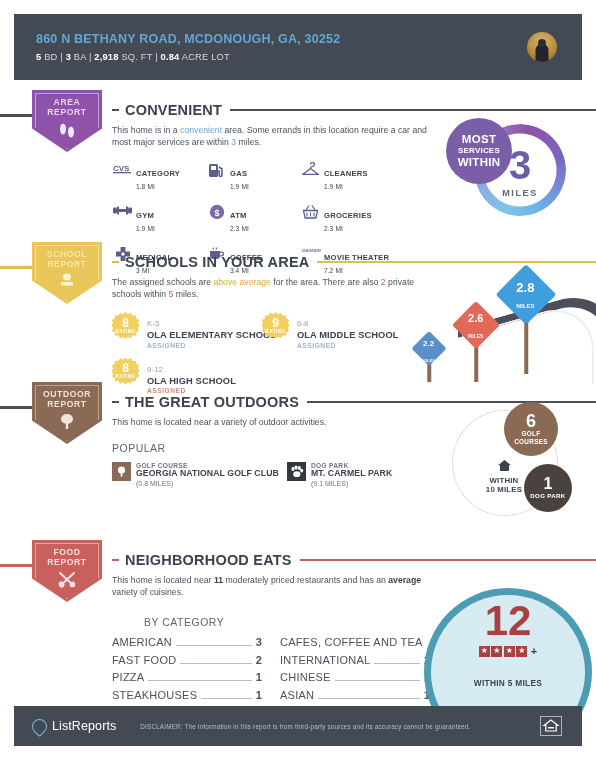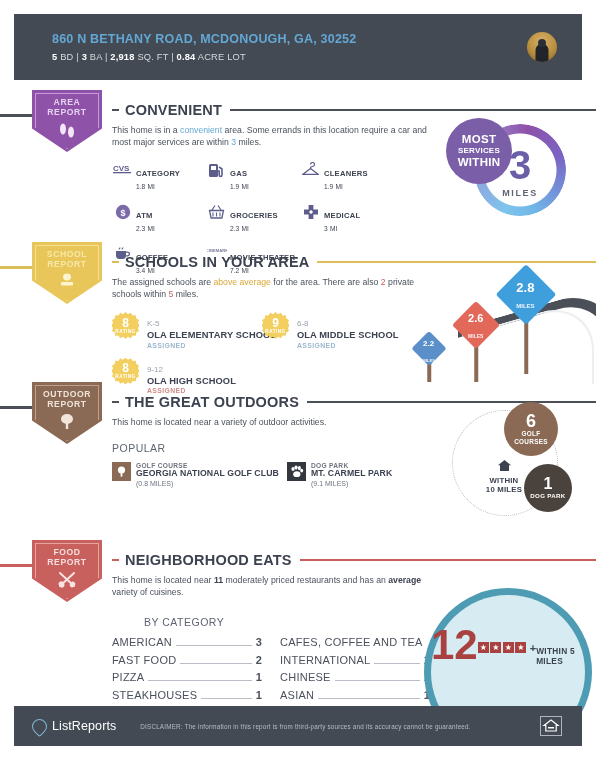--- a/index.html
+++ b/index.html
@@ -15,7 +15,7 @@
     position:absolute;left:14px;top:14px;width:568px;height:66px;
     background:#434a54;display:flex;align-items:center;
   }
-  .hdr-left{padding-left:38px;flex:1;}
+  .hdr-left{padding-left:22px;flex:1;}
   .addr{color:#63a7d4;font-size:12.5px;font-weight:bold;letter-spacing:.2px;line-height:14.5px;}
   .specs{color:#d7dade;font-size:9.3px;letter-spacing:.2px;margin-top:6px;}
   .specs b{color:#ffffff;}

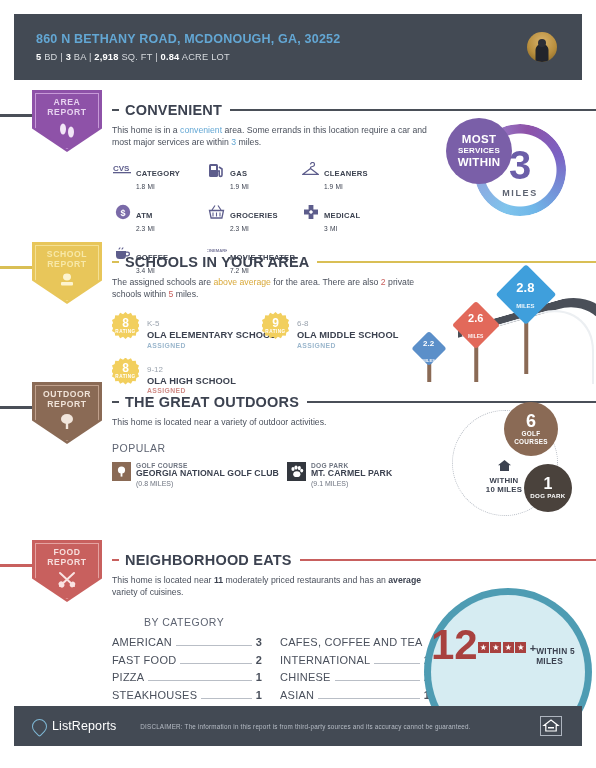--- a/index.html
+++ b/index.html
@@ -281,6 +281,21 @@
           </span>
         </div>
 
+        <div class="conv-item">
+          <span class="conv-ico">
+            <svg width="19" height="13" viewBox="0 0 19 13">
+                <rect x="0" y="3.5" width="3.4" height="6" rx="1.2" fill="#5d5d8c"></rect>
+                <rect x="15.6" y="3.5" width="3.4" height="6" rx="1.2" fill="#5d5d8c"></rect>
+                <rect x="3" y="5" width="13" height="3" fill="#5d5d8c"></rect>
+                <polygon points="6,2 6,11 3.5,9.5 3.5,3.5" fill="#5d5d8c"></polygon>
+                <polygon points="13,2 13,11 15.5,9.5 15.5,3.5" fill="#5d5d8c"></polygon>
+              </svg>
+          </span>
+          <span class="conv-tx">
+            <span class="conv-lb">GYM</span>
+            <div class="conv-mi"><span>1.9</span> <span>MI</span></div>
+          </span>
+        </div>
 
         <div class="conv-item">
           <span class="conv-ico">

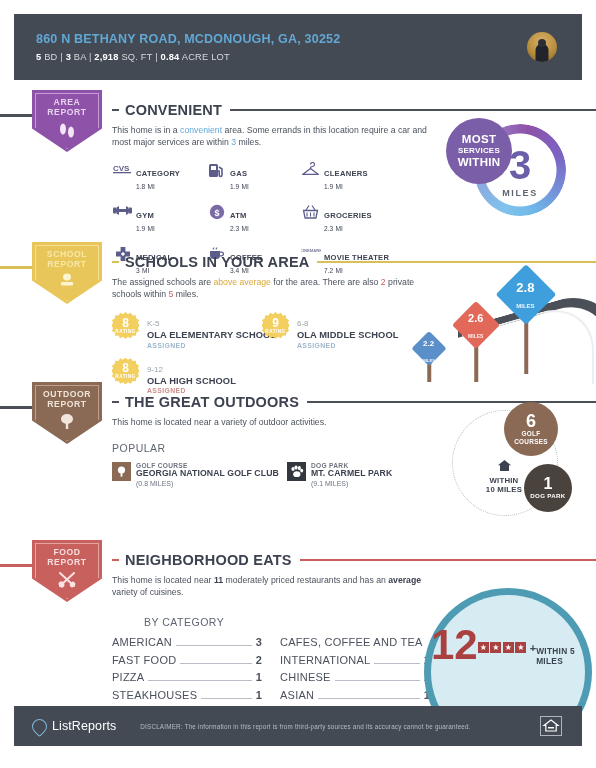--- a/index.html
+++ b/index.html
@@ -172,7 +172,7 @@
   .fc-outer{position:absolute;left:6px;top:0;width:168px;height:168px;border-radius:50%;background:#4e9cb3;}
   .fc-inner{position:absolute;left:13px;top:7px;width:154px;height:154px;border-radius:50%;background:#d6ecf2;}
   .fc-content{position:absolute;left:13px;top:7px;width:154px;height:100px;
-    display:flex;flex-direction:row;align-items:center;justify-content:center;}
+    display:flex;flex-direction:column;align-items:center;justify-content:center;}
   .fc-num{font-size:42px;font-weight:bold;color:#a8413f;line-height:38px;}
   .fc-stars{display:flex;align-items:center;margin-top:5px;}
   .fc-star{width:11px;height:11px;background:#a8413f;margin-right:1.5px;

